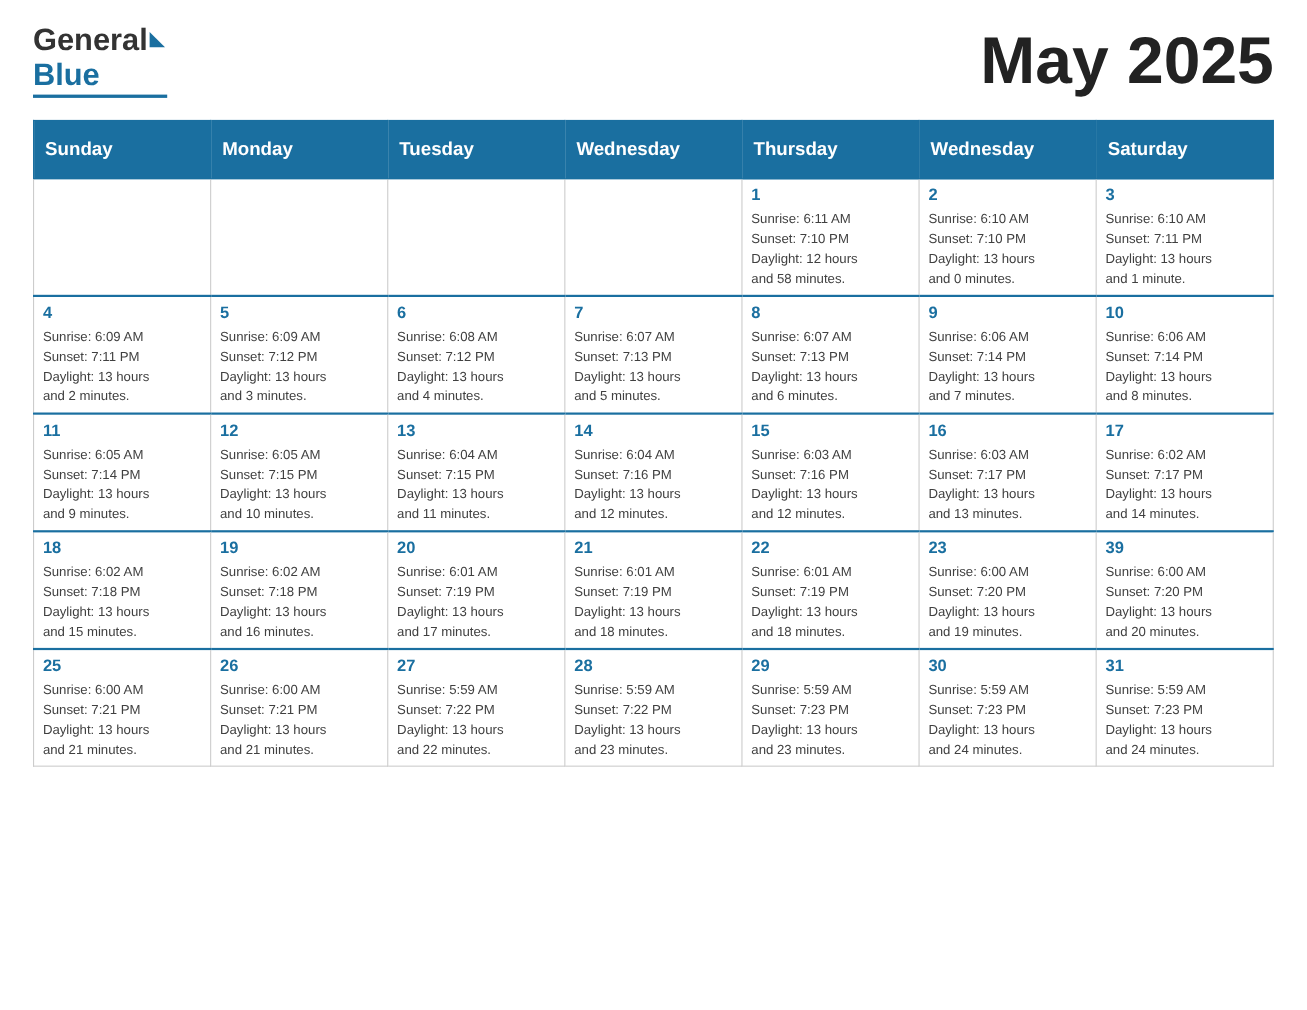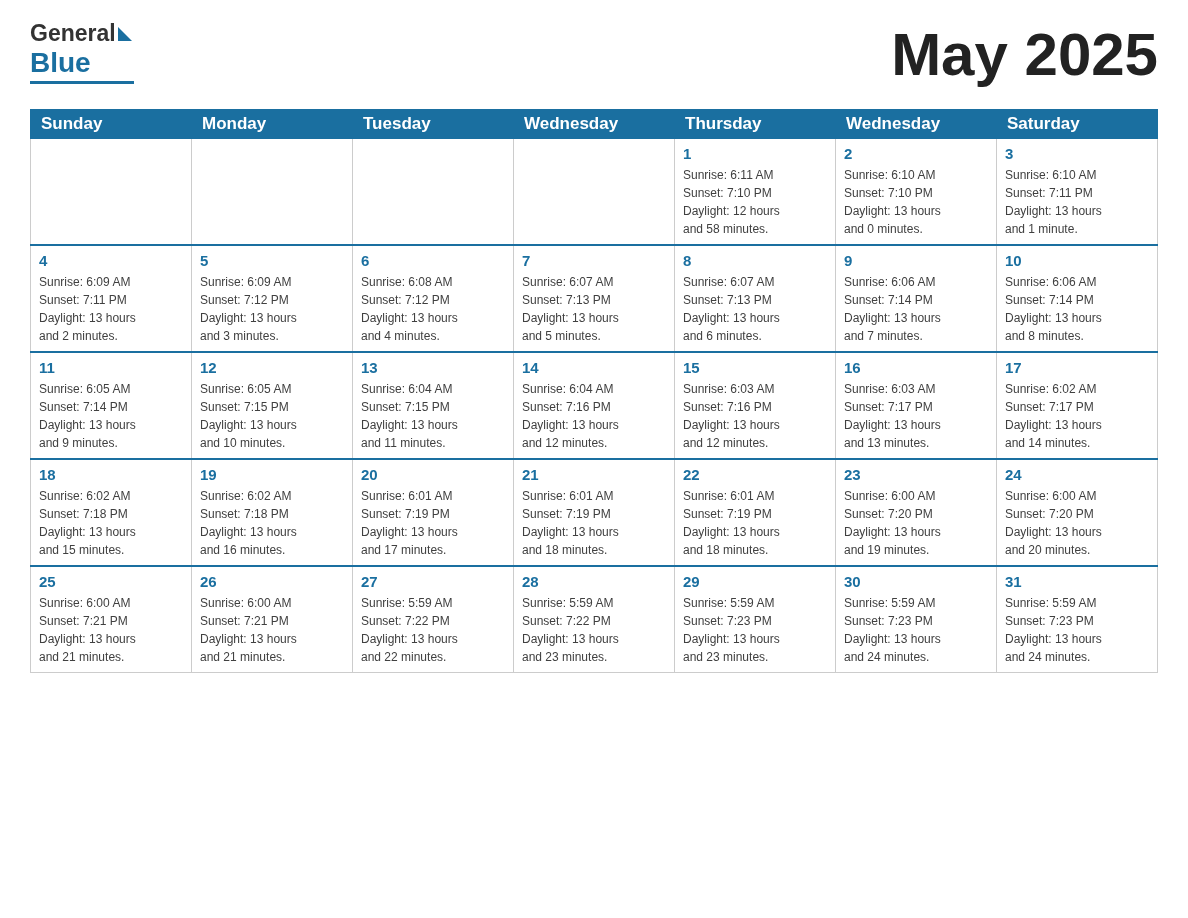--- a/index.html
+++ b/index.html
@@ -24,7 +24,7 @@
     .logo-text {
       display: flex;
       align-items: center;
-      font-size: 23px;
+      font-size: 28px;
       font-weight: bold;
       color: #333;
     }

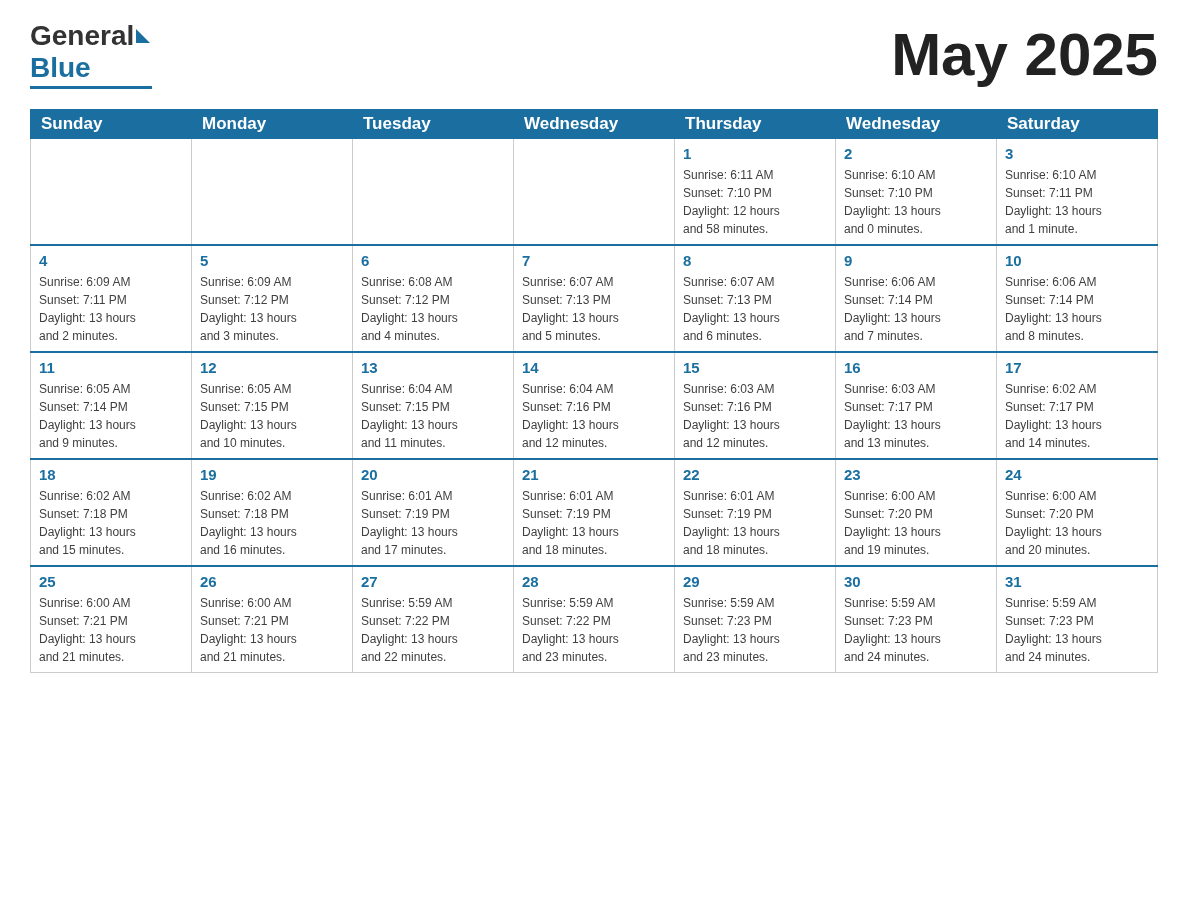--- a/index.html
+++ b/index.html
@@ -73,7 +73,7 @@
       color: #fff;
       font-size: 17px;
       font-weight: bold;
-      padding: 4px 10px;
+      padding: 16px 10px;
       text-align: left;
       border: 1px solid #1a6fa0;
     }

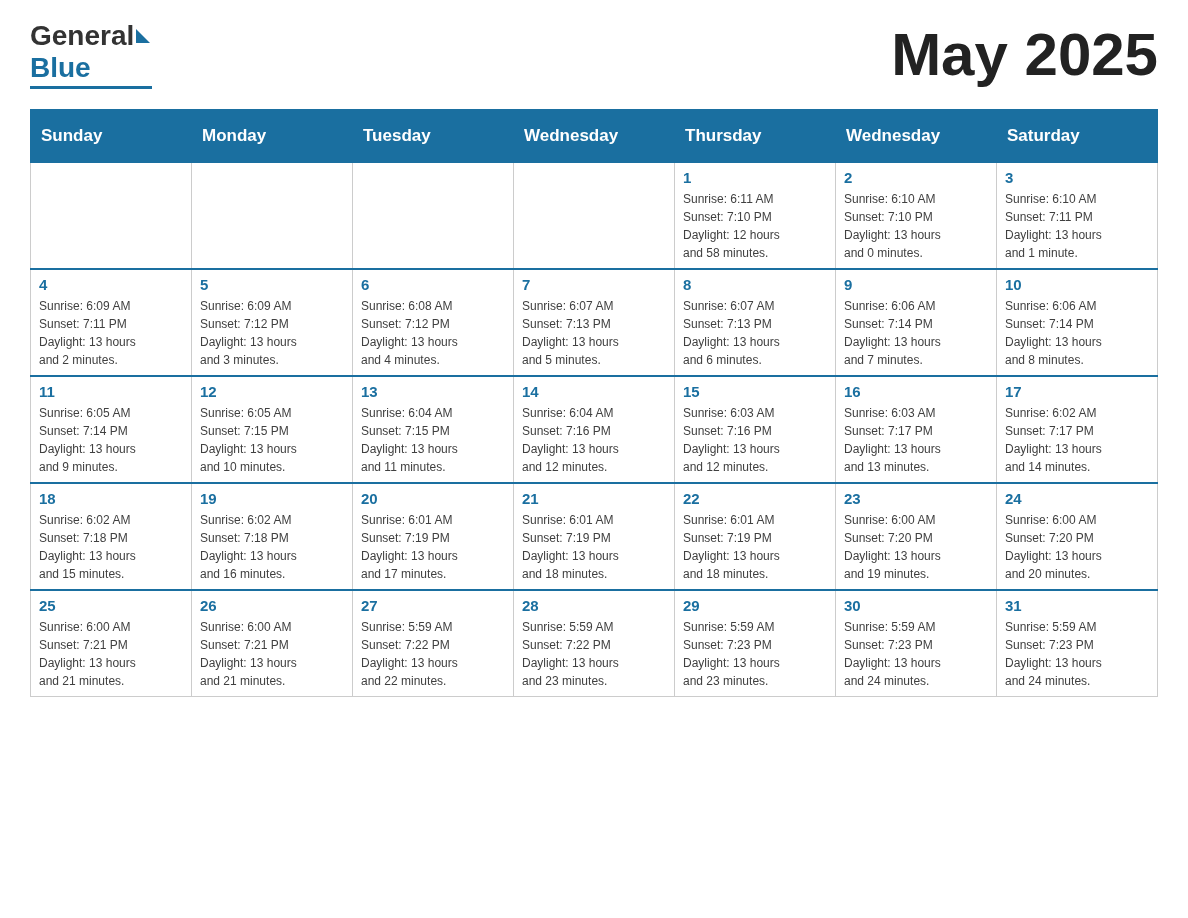--- a/index.html
+++ b/index.html
@@ -310,7 +310,7 @@
 and 19 minutes.</div>
         </td>
         <td>
-          <span class="day-number">24</span>
+          <span class="day-number">39</span>
           <div class="day-info" style="white-space: pre-line;">Sunrise: 6:00 AM
 Sunset: 7:20 PM
 Daylight: 13 hours

